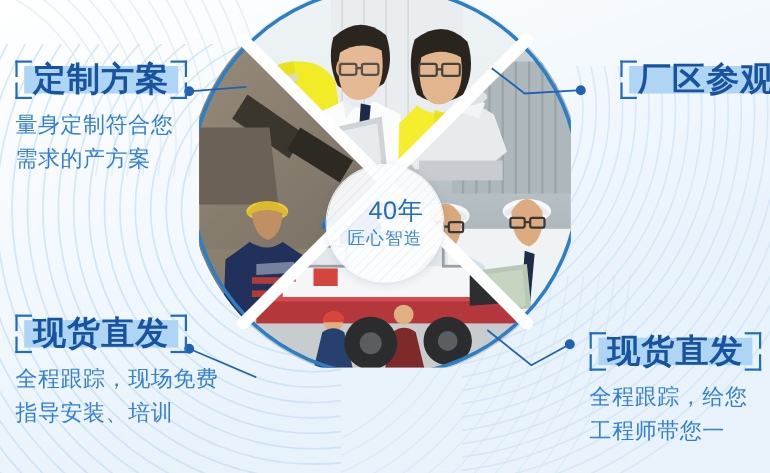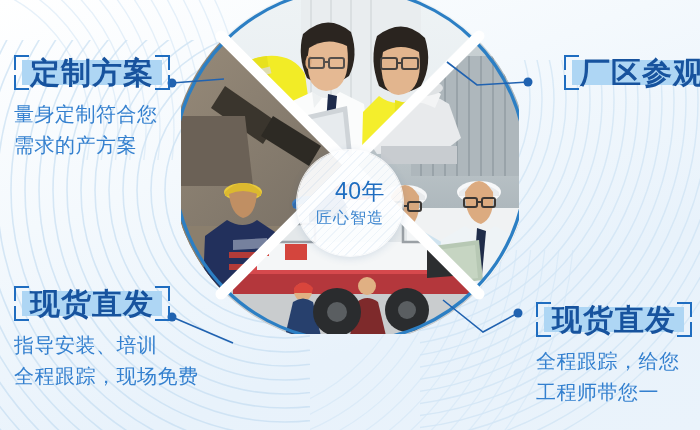--- a/index.html
+++ b/index.html
@@ -463,8 +463,8 @@
       <span class="tag-text">现货直发</span>
     </div>
     <div class="desc">
+      <div>全程跟踪，现场免费</div>
       <div>指导安装、培训</div>
-      <div>全程跟踪，现场免费</div>
     </div>
   </div>
 

